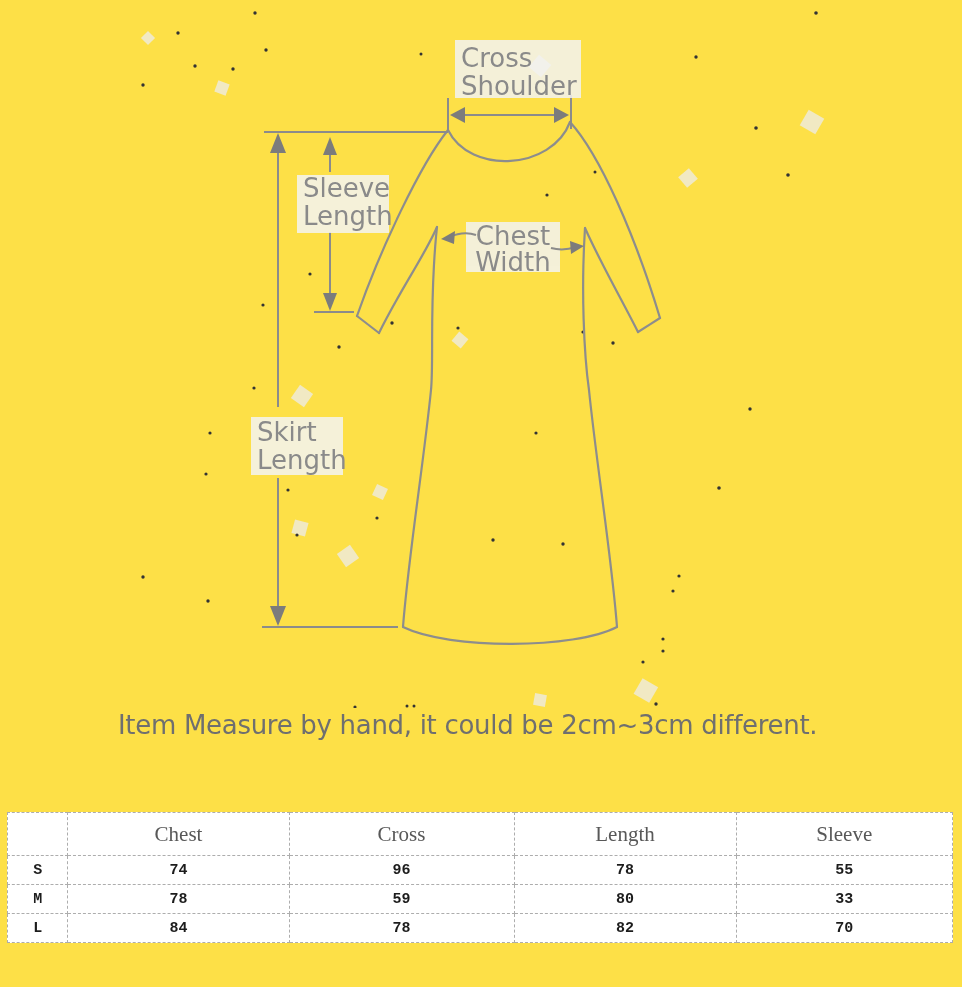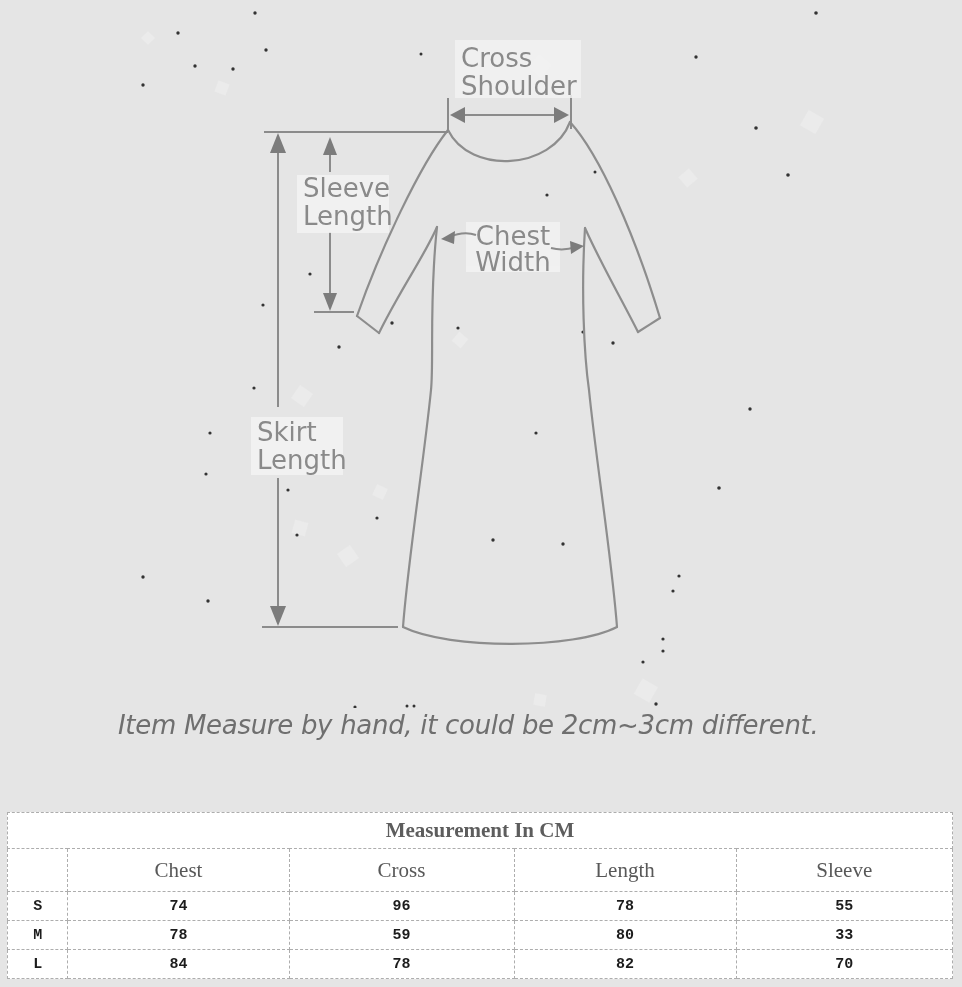--- a/index.html
+++ b/index.html
@@ -4,7 +4,7 @@
 <style>
   html,body{margin:0;padding:0;background:#ffffff;}
   .stage{
-    position:relative;width:962px;height:987px;background:#e5e5e5;overflow:hidden;
+    position:relative;width:962px;height:987px;background:#fde047;overflow:hidden;
     font-family:"DejaVu Sans",sans-serif;
   }
   .diagram-svg{position:absolute;left:0;top:0;}

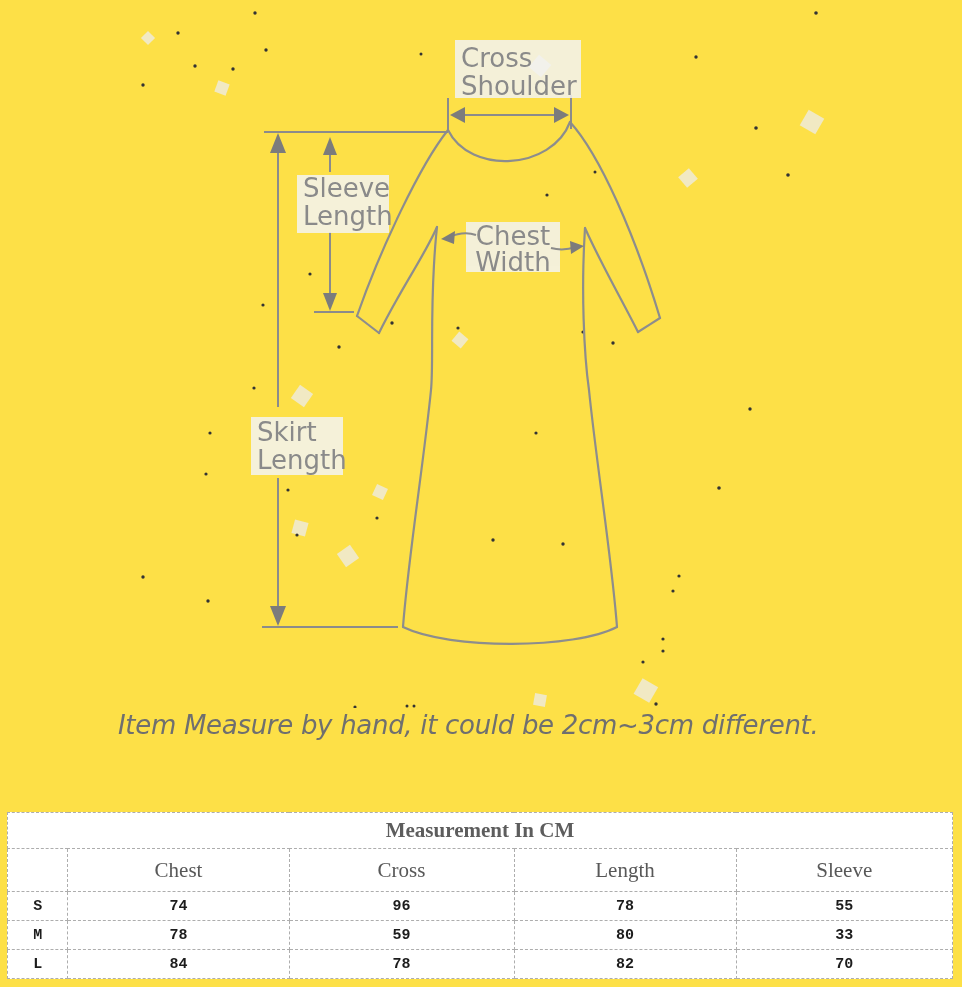--- a/index.html
+++ b/index.html
@@ -11,7 +11,7 @@
   .note{
     position:absolute;left:118px;top:710px;width:760px;
     font-size:26px;letter-spacing:-0.3px;color:#6f6f6f;
-    font-family:"DejaVu Sans",sans-serif;white-space:nowrap;font-style:italic;
+    font-family:"DejaVu Sans",sans-serif;white-space:nowrap;
   }
   table.size-table{
     position:absolute;left:7px;top:812px;width:946px;

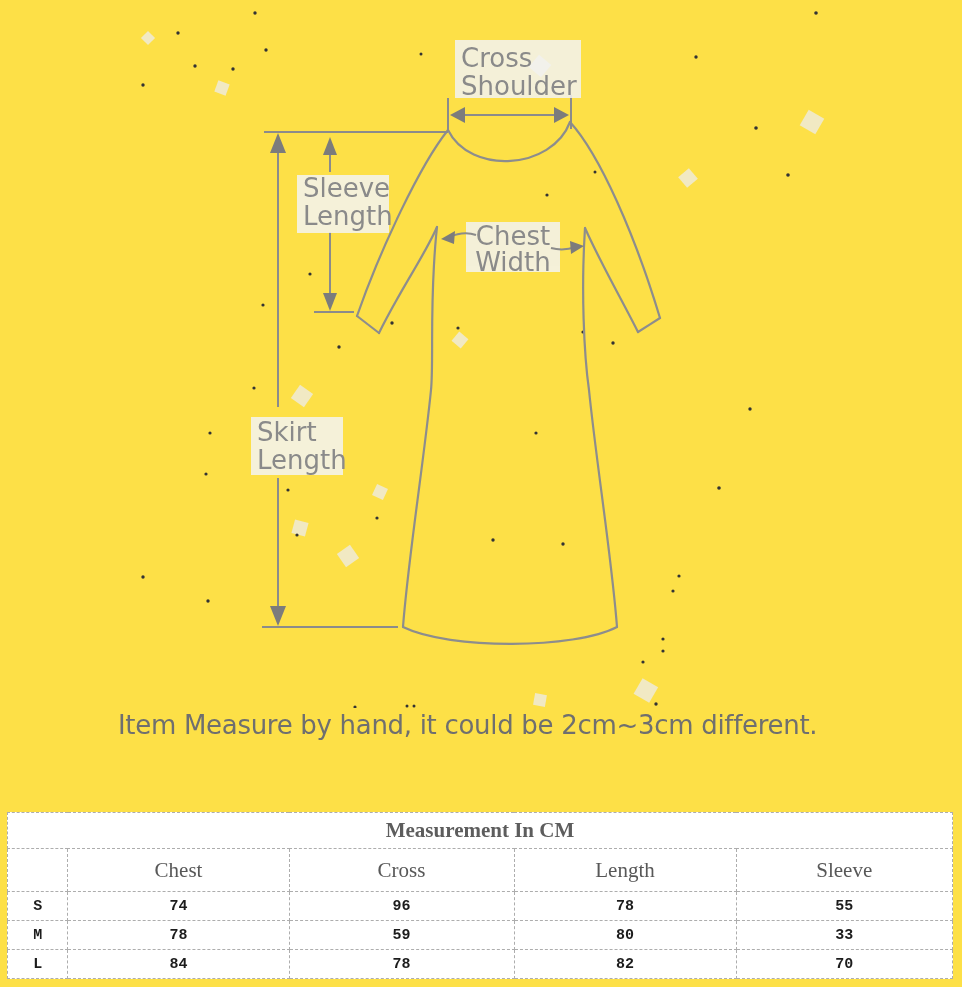--- a/index.html
+++ b/index.html
@@ -183,9 +183,6 @@
         <col class="c-sleeve">
     </colgroup>
     <tbody>
-      <tr class="title-row">
-        <td colspan="5">Measurement In CM</td>
-      </tr>
       <tr class="head-row">
         <th></th>
         <th>Chest</th>

